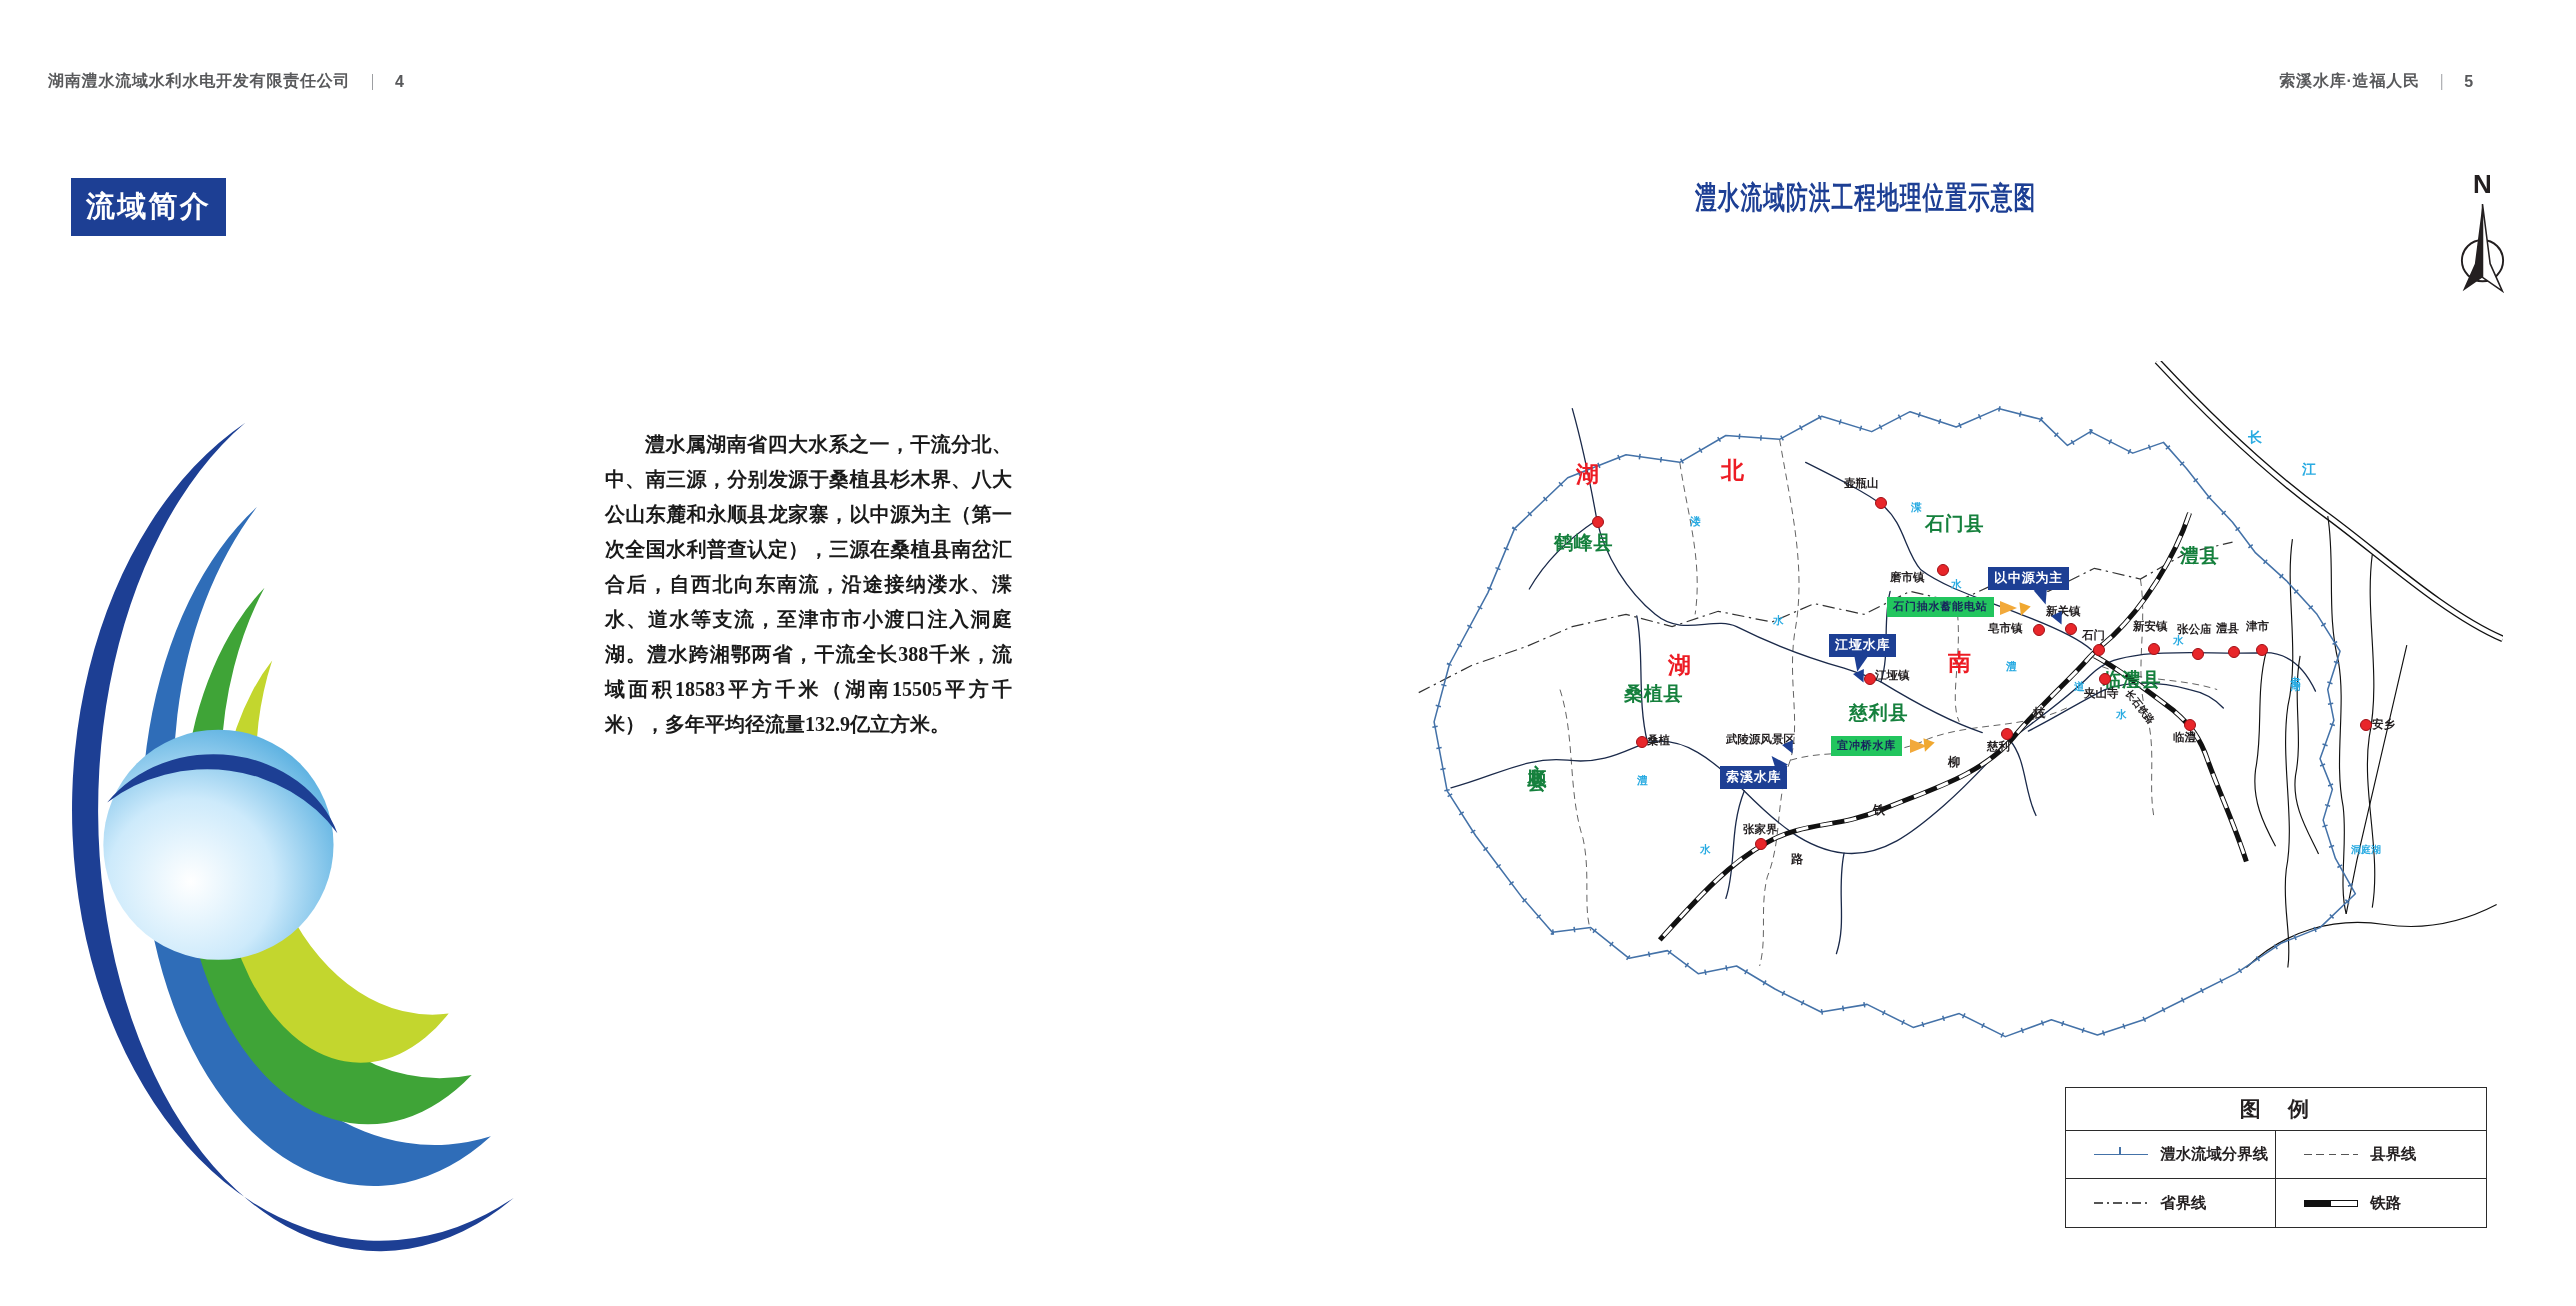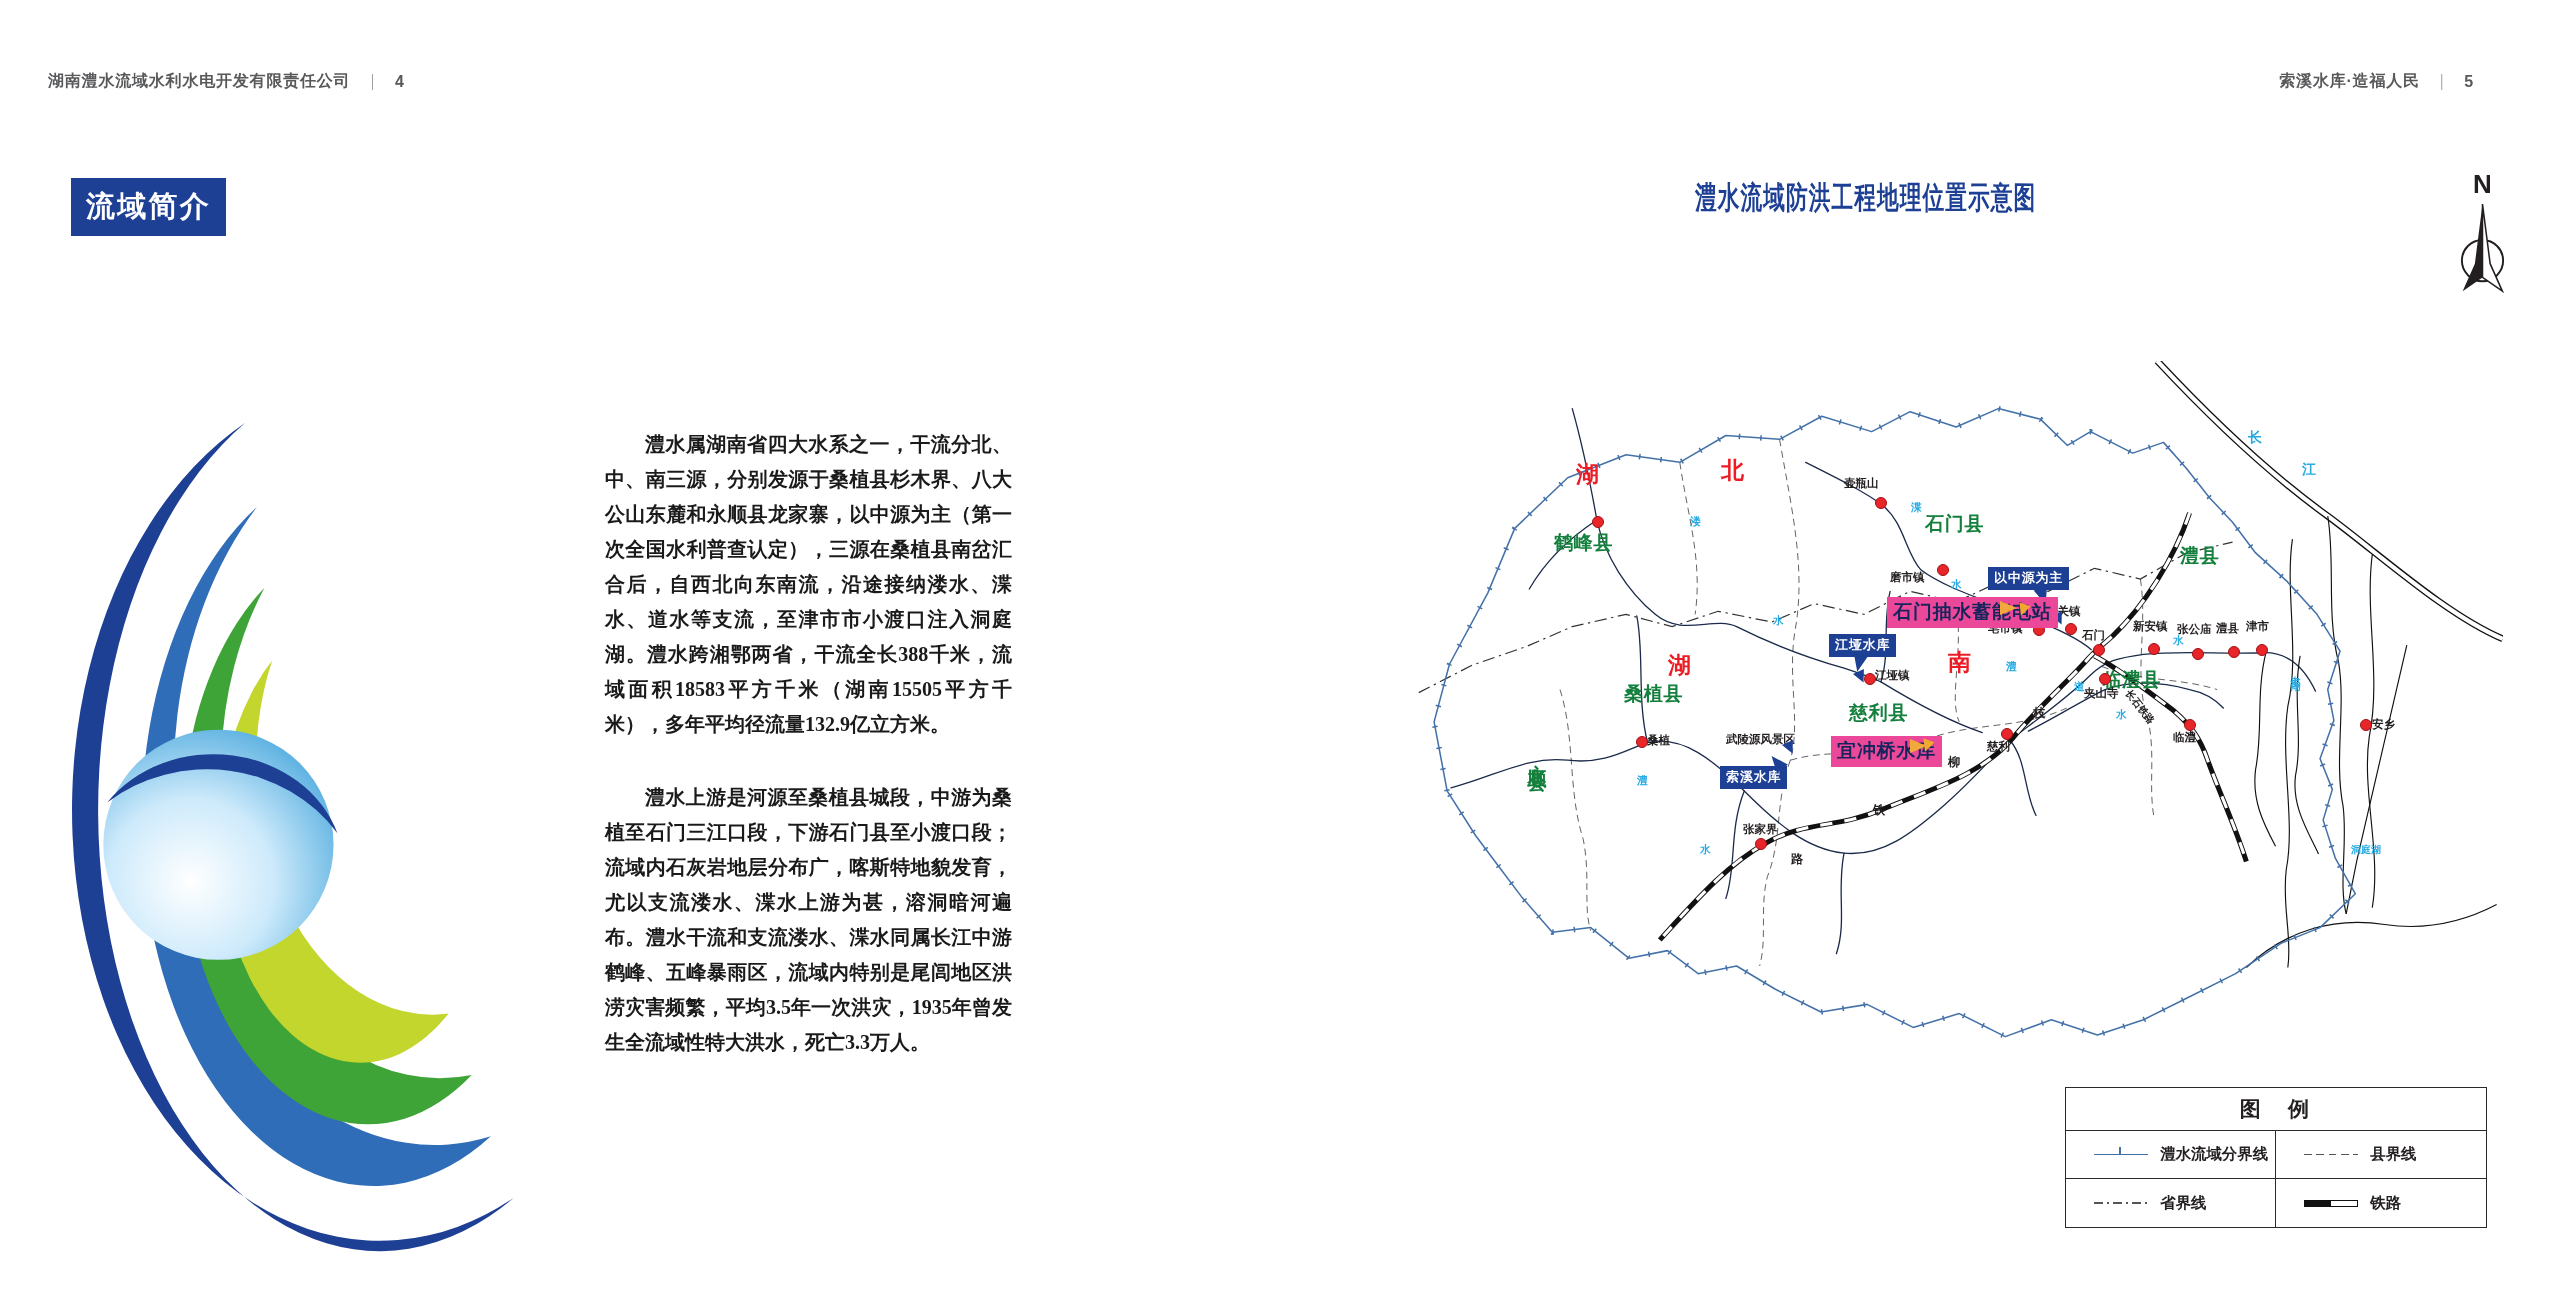--- a/index.html
+++ b/index.html
@@ -33,7 +33,7 @@
   .dot{position:absolute;width:10px;height:10px;border-radius:50%;background:#e8262a;border:0.8px solid #a01016;}
   .resv{position:absolute;background:#1d3f94;color:#fff;font-size:13px;font-weight:bold;
         padding:2.3px 6.1px;white-space:nowrap;letter-spacing:0.8px;}
-  .proj{position:absolute;background:#ec4899;color:#17255c;font-size:19px;font-weight:bold;
+  .proj{position:absolute;background:#22c55e;color:#17255c;font-size:11px;font-weight:bold;
         padding:2.3px 6.1px;white-space:nowrap;letter-spacing:0.8px;}
   .ptr{position:absolute;width:0;height:0;}
   .ptr.blue{border-left:7px solid transparent;border-right:7px solid transparent;border-top:17px solid #1d3f94;}

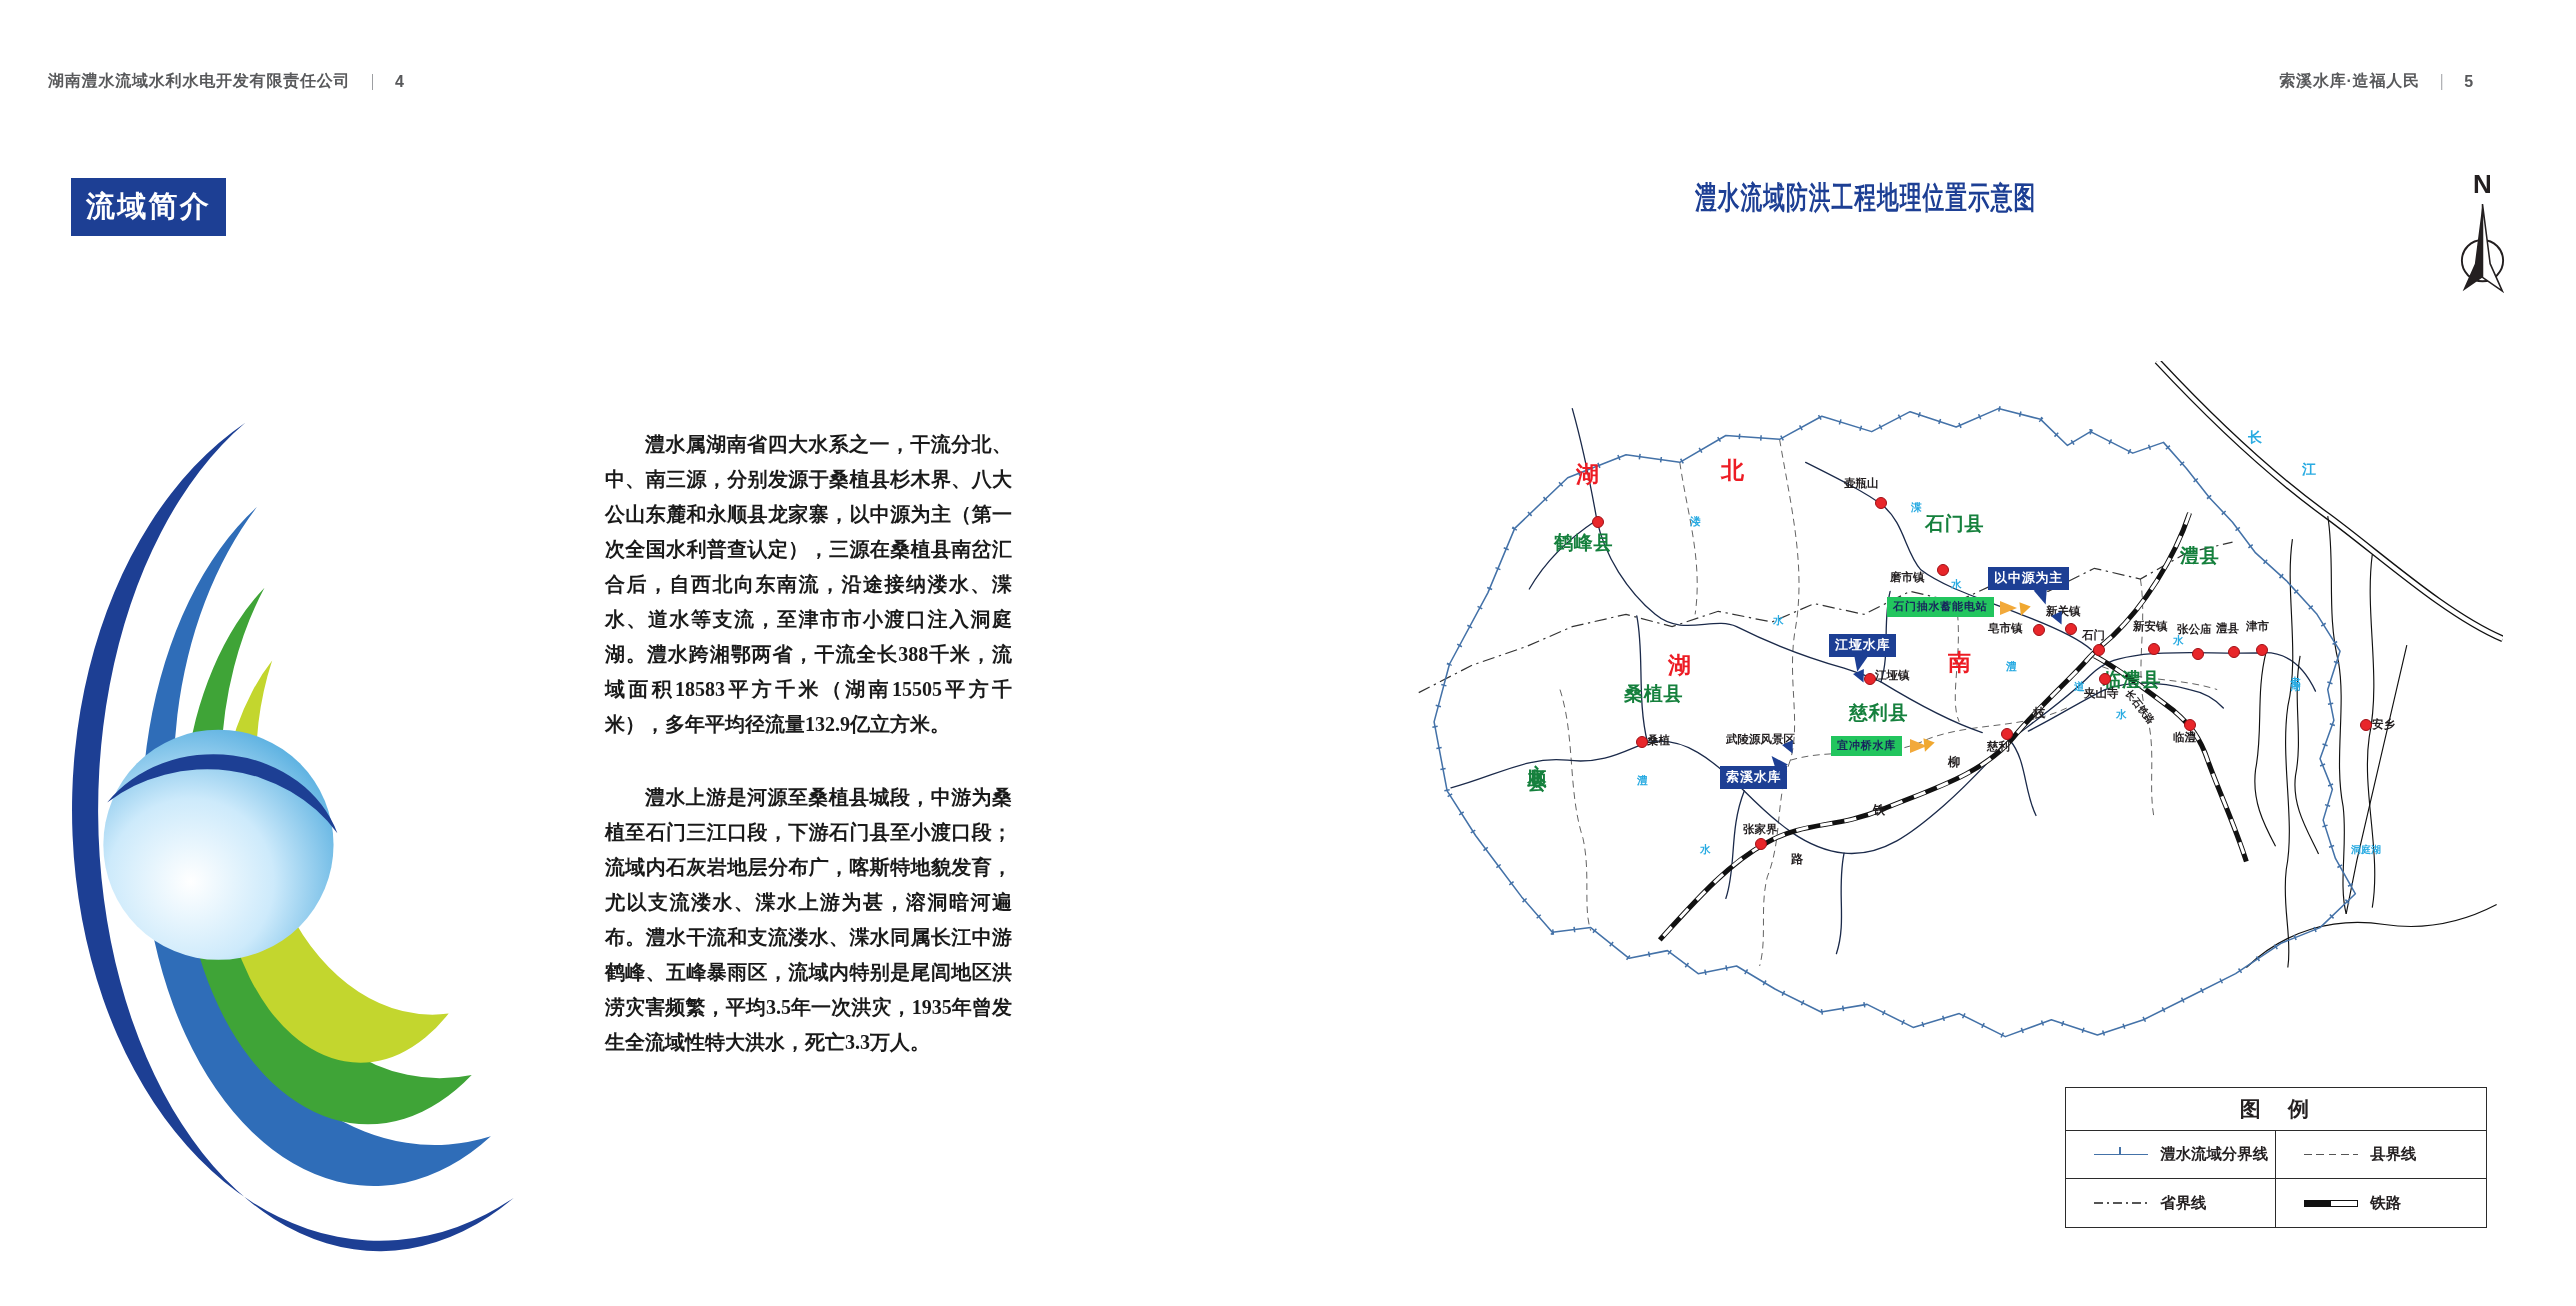--- a/index.html
+++ b/index.html
@@ -91,7 +91,6 @@
 
 <div class="abs bodytext">
   <p>澧水属湖南省四大水系之一，干流分北、中、南三源，分别发源于桑植县杉木界、八大公山东麓和永顺县龙家寨，以中源为主（第一次全国水利普查认定），三源在桑植县南岔汇合后，自西北向东南流，沿途接纳溇水、渫水、道水等支流，至津市市小渡口注入洞庭湖。澧水跨湘鄂两省，干流全长388千米，流域面积18583平方千米（湖南15505平方千米），多年平均径流量132.9亿立方米。</p>
-  <p>澧水上游是河源至桑植县城段，中游为桑植至石门三江口段，下游石门县至小渡口段；流域内石灰岩地层分布广，喀斯特地貌发育，尤以支流溇水、渫水上游为甚，溶洞暗河遍布。澧水干流和支流溇水、渫水同属长江中游鹤峰、五峰暴雨区，流域内特别是尾闾地区洪涝灾害频繁，平均3.5年一次洪灾，1935年曾发生全流域性特大洪水，死亡3.3万人。</p>
 </div>
 
 <div class="abs hdr" style="right:102px;top:71px;">

